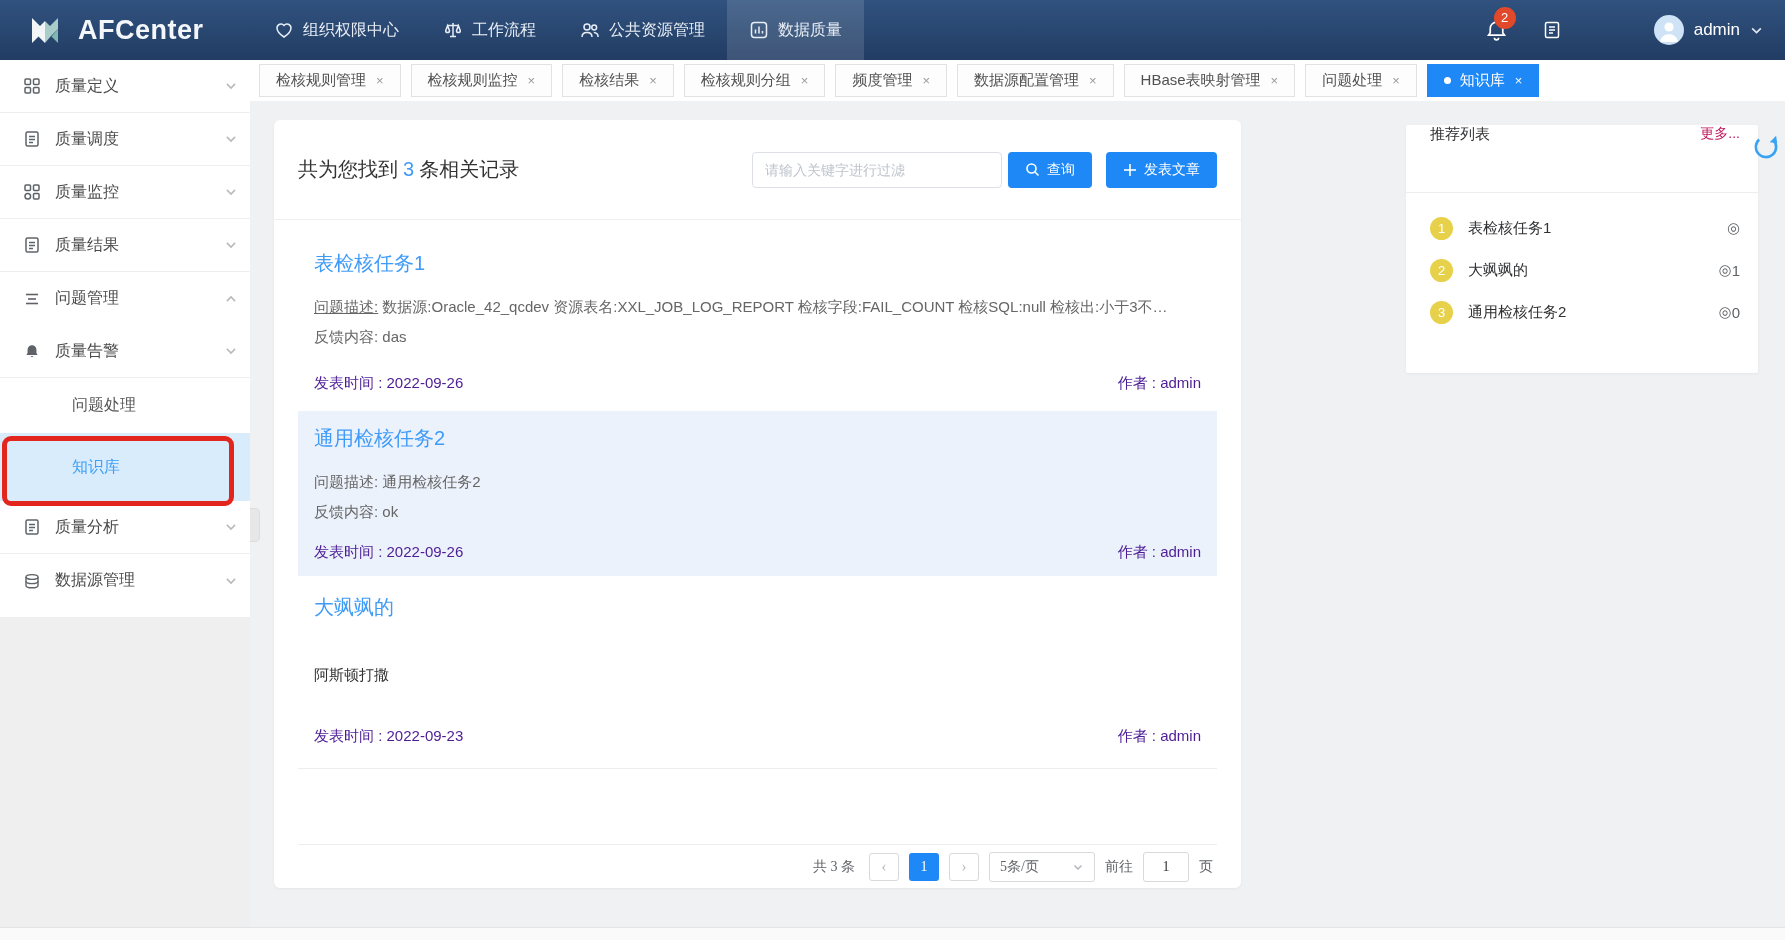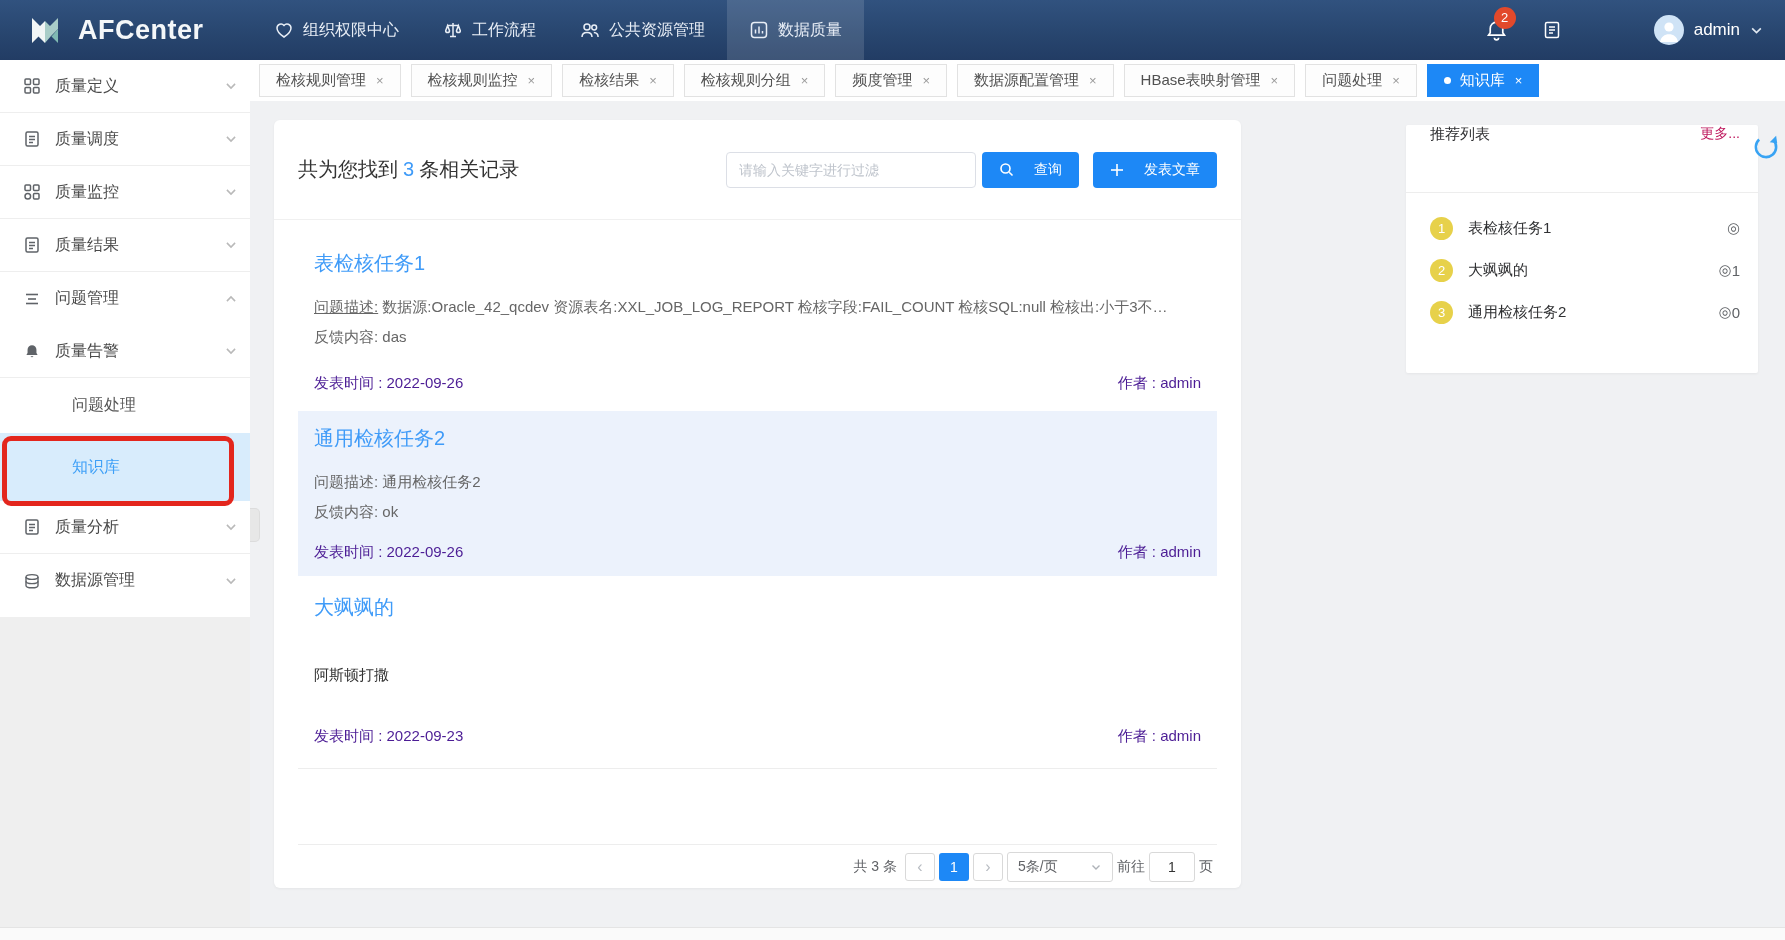--- a/index.html
+++ b/index.html
@@ -88,7 +88,7 @@
   .search-input::placeholder { color:#bfc4cc; }
   .btn {
     height:36px; background:#1d88f6; color:#fff; border:none; border-radius:4px; font-size:14px;
-    display:flex; align-items:center; gap:20px; padding:0 17px; cursor:pointer; font-family:Liberation Sans, sans-serif;
+    display:flex; align-items:center; gap:7px; padding:0 17px; cursor:pointer; font-family:Liberation Sans, sans-serif;
   }
   .btn-query { margin-left:6px; }
   .btn-publish { margin-left:14px; }

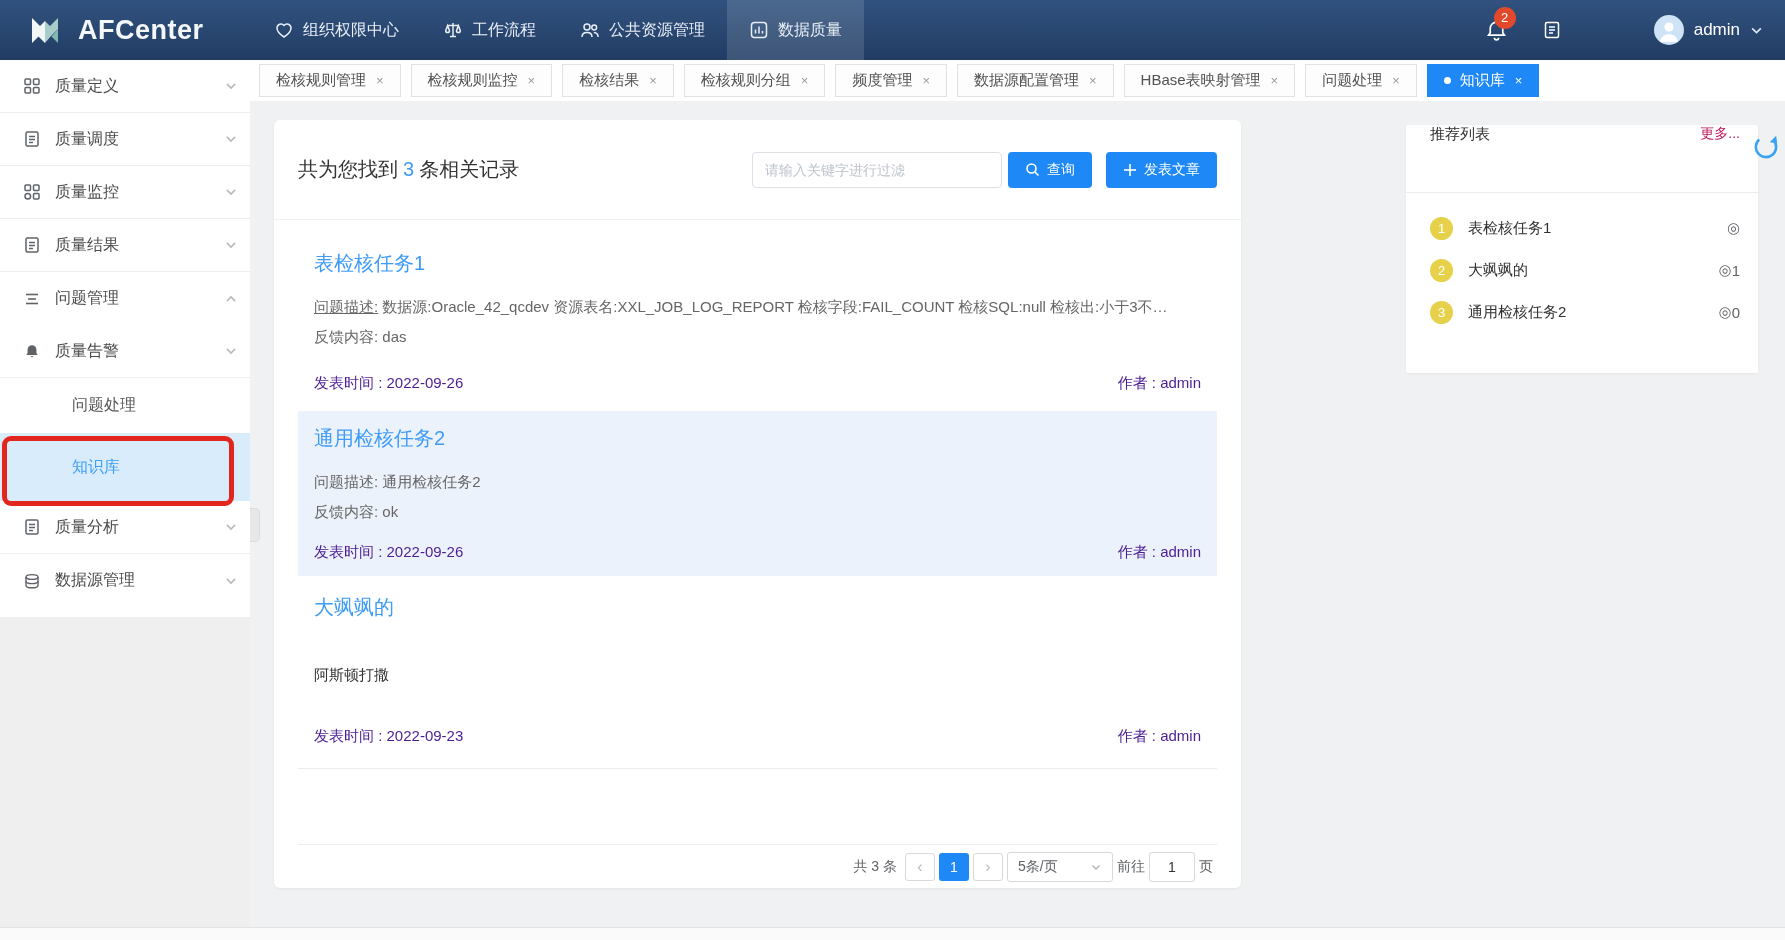--- a/index.html
+++ b/index.html
@@ -109,8 +109,8 @@
 
   .pager {
     position:absolute; left:24px; right:24px; bottom:0; height:44px; border-top:1px solid #ededed;
-    display:flex; align-items:center; justify-content:flex-end; gap:4px;
-    font-size:14px; color:#606266; padding-right:4px; background:#fff;
+    display:flex; align-items:center; justify-content:flex-end; gap:10px;
+    font-size:14px; color:#606266; padding-right:4px; background:#fff;font-family:Liberation Serif, serif;
   }
   .pg-total { margin-right:4px; }
   .pg-btn {

